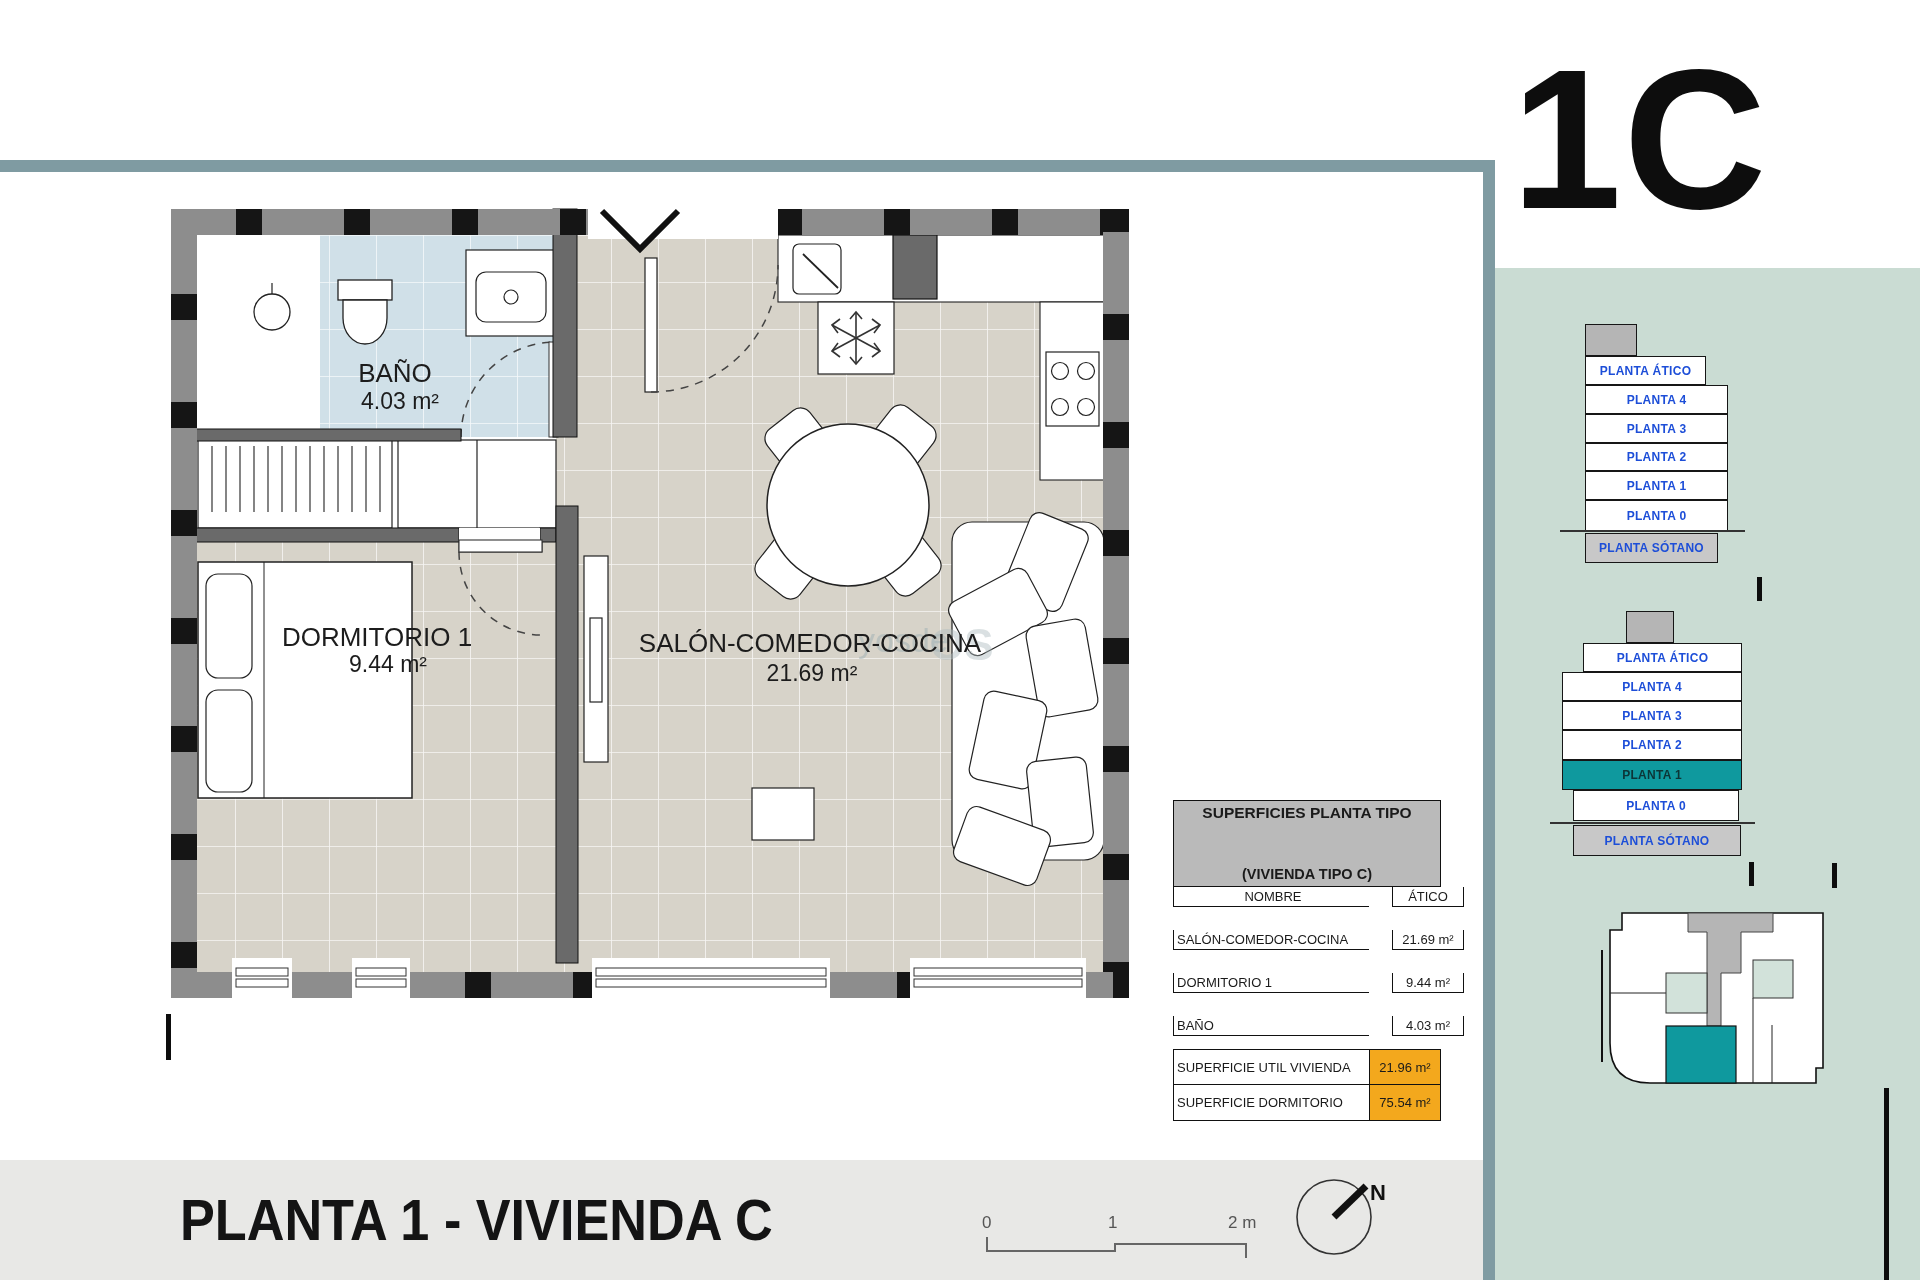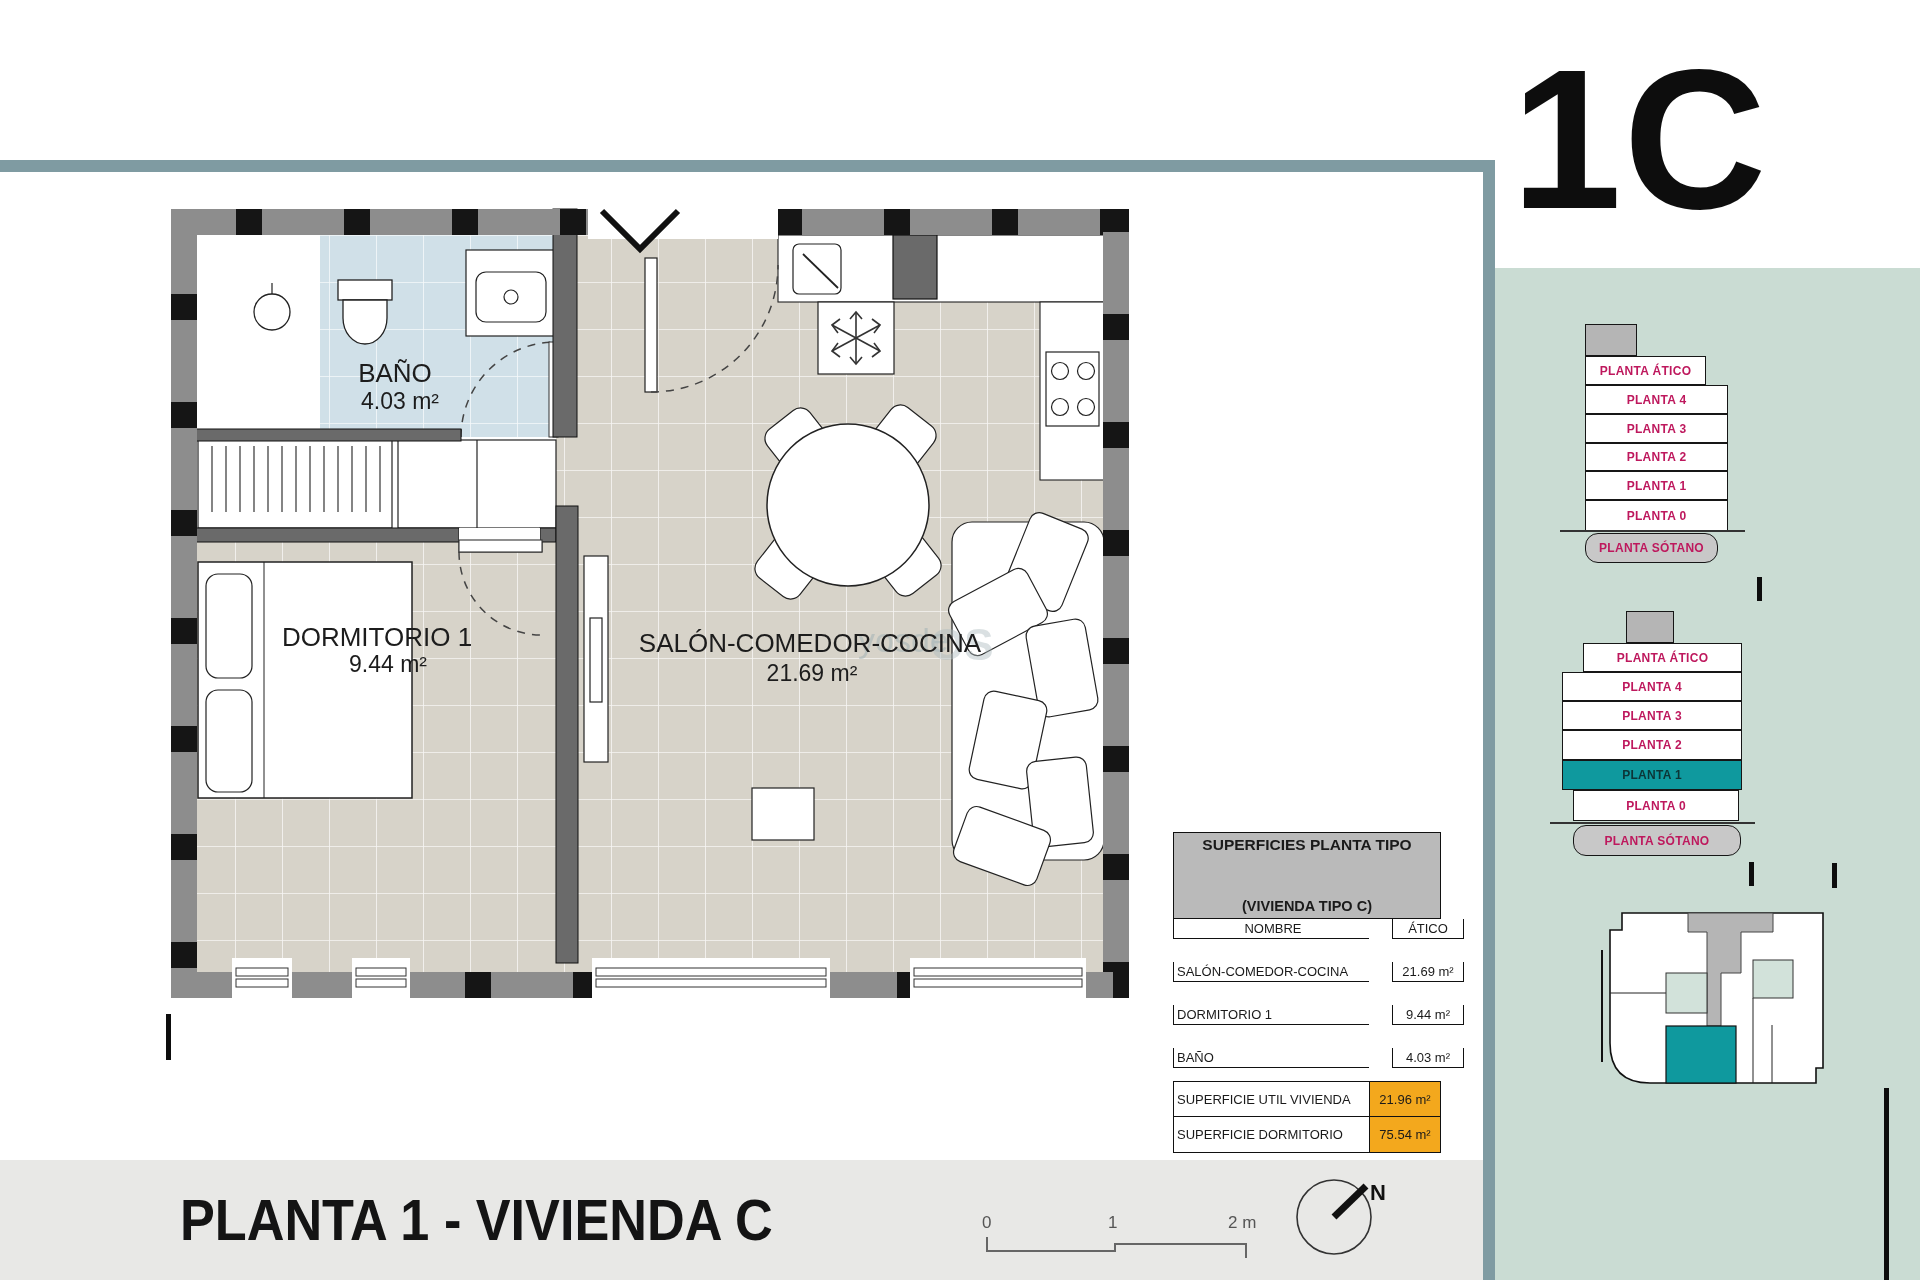--- a/index.html
+++ b/index.html
@@ -14,7 +14,7 @@
   .right-panel{left:1495px;top:268px;width:425px;height:1012px;background:#cadcd3;}
   
   .srow{position:absolute;background:#fff;border:1px solid #161616;display:flex;align-items:center;
-        justify-content:center;font-size:12px;font-weight:700;letter-spacing:.3px;color:#be185d;box-sizing:border-box;}
+        justify-content:center;font-size:12px;font-weight:700;letter-spacing:.3px;color:#1d4ed8;box-sizing:border-box;}
   .srow.gray{background:#b5b5b5;}
   .srow.lgray{background:#c8c8c8;border-radius:13px;}
   .srow.teal{background:#0f999e;color:#0c3537;}

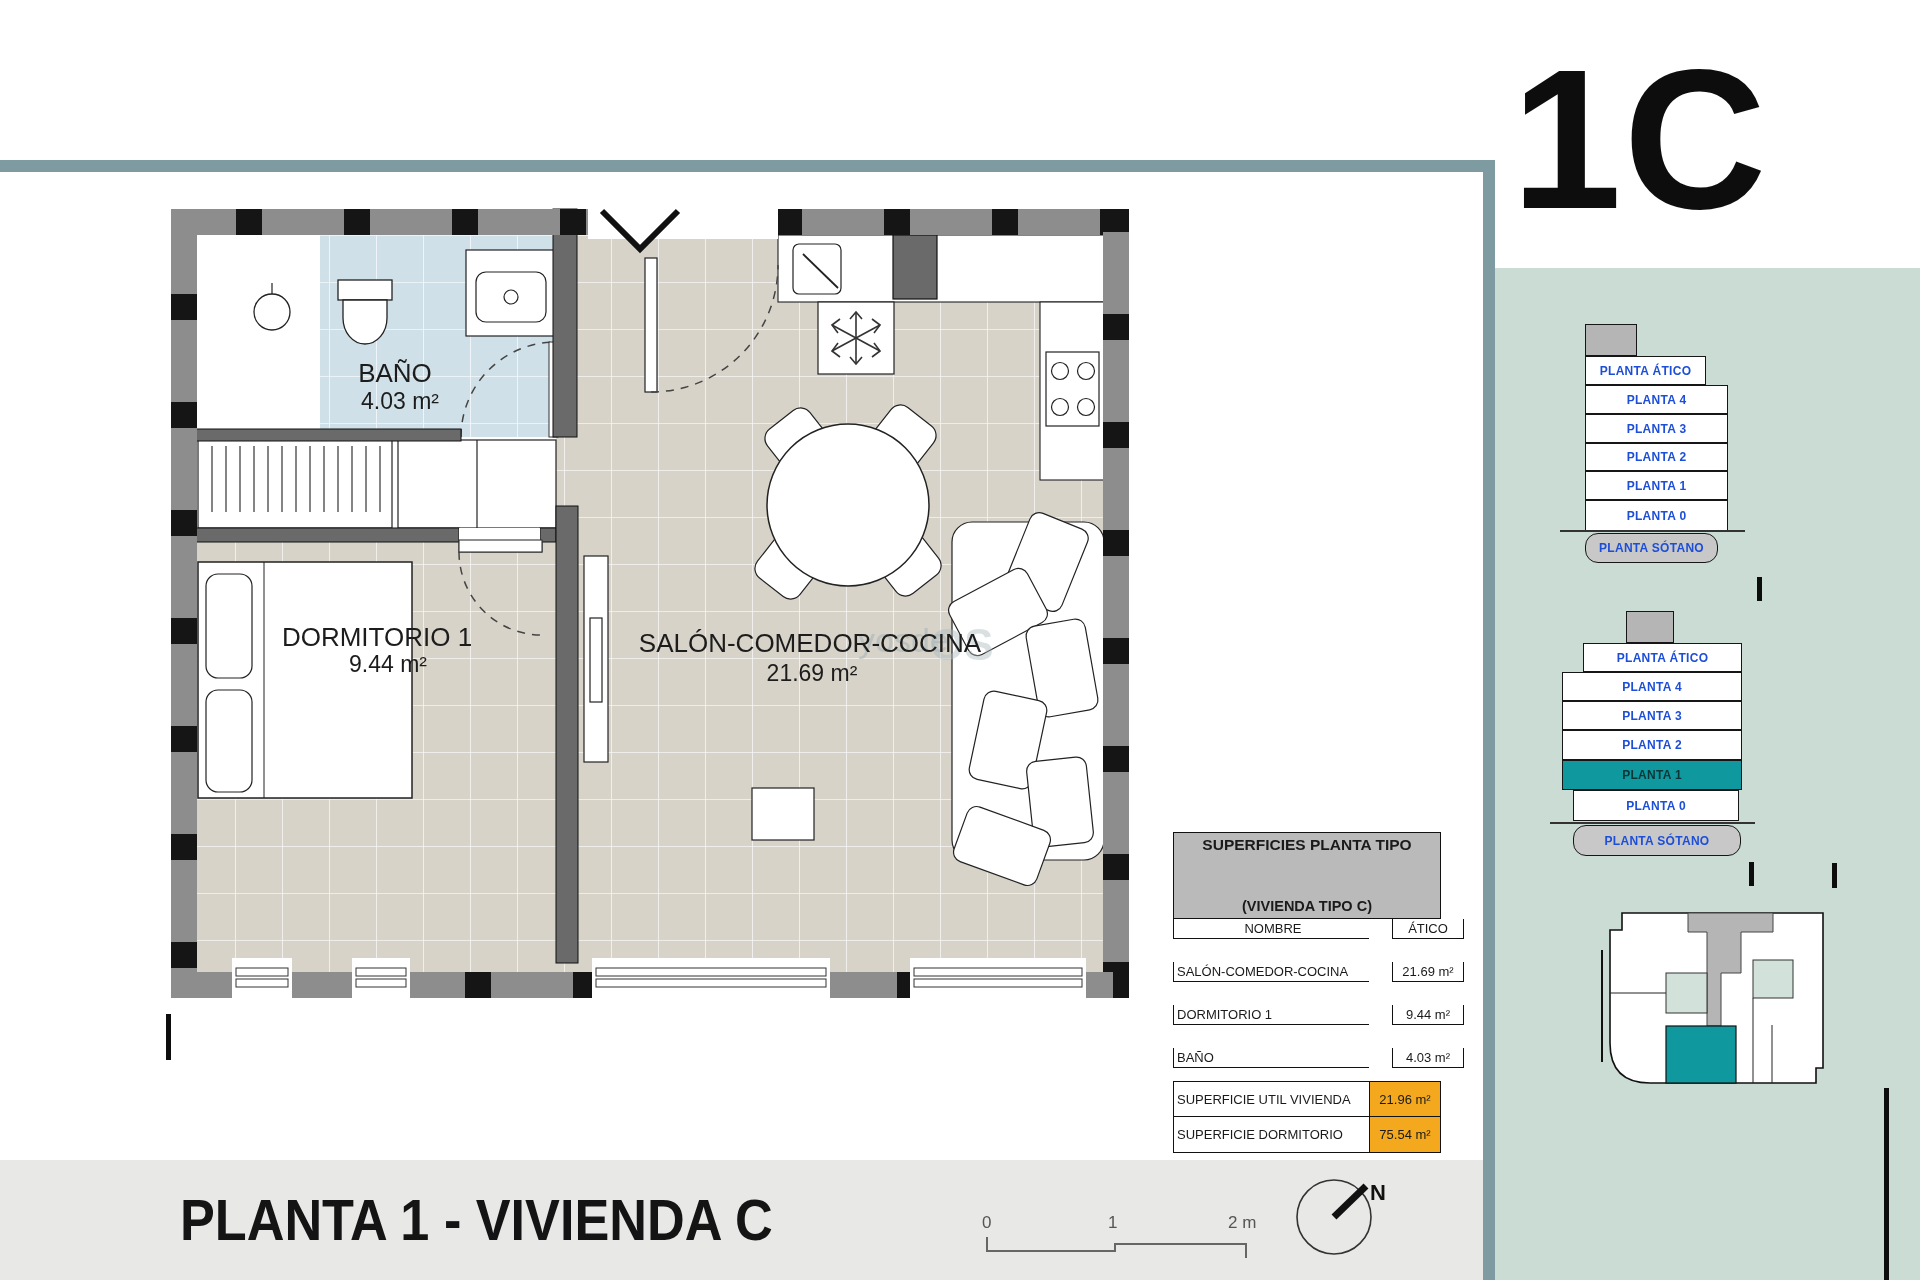--- a/index.html
+++ b/index.html
@@ -16,7 +16,7 @@
   .srow{position:absolute;background:#fff;border:1px solid #161616;display:flex;align-items:center;
         justify-content:center;font-size:12px;font-weight:700;letter-spacing:.3px;color:#1d4ed8;box-sizing:border-box;}
   .srow.gray{background:#b5b5b5;}
-  .srow.lgray{background:#c8c8c8;border-radius:13px;}
+  .srow.lgray{background:#c8c8c8;}
   .srow.teal{background:#0f999e;color:#0c3537;}
   .gline{position:absolute;height:2px;background:#333;}
   .tick{position:absolute;background:#0d0d0d;}

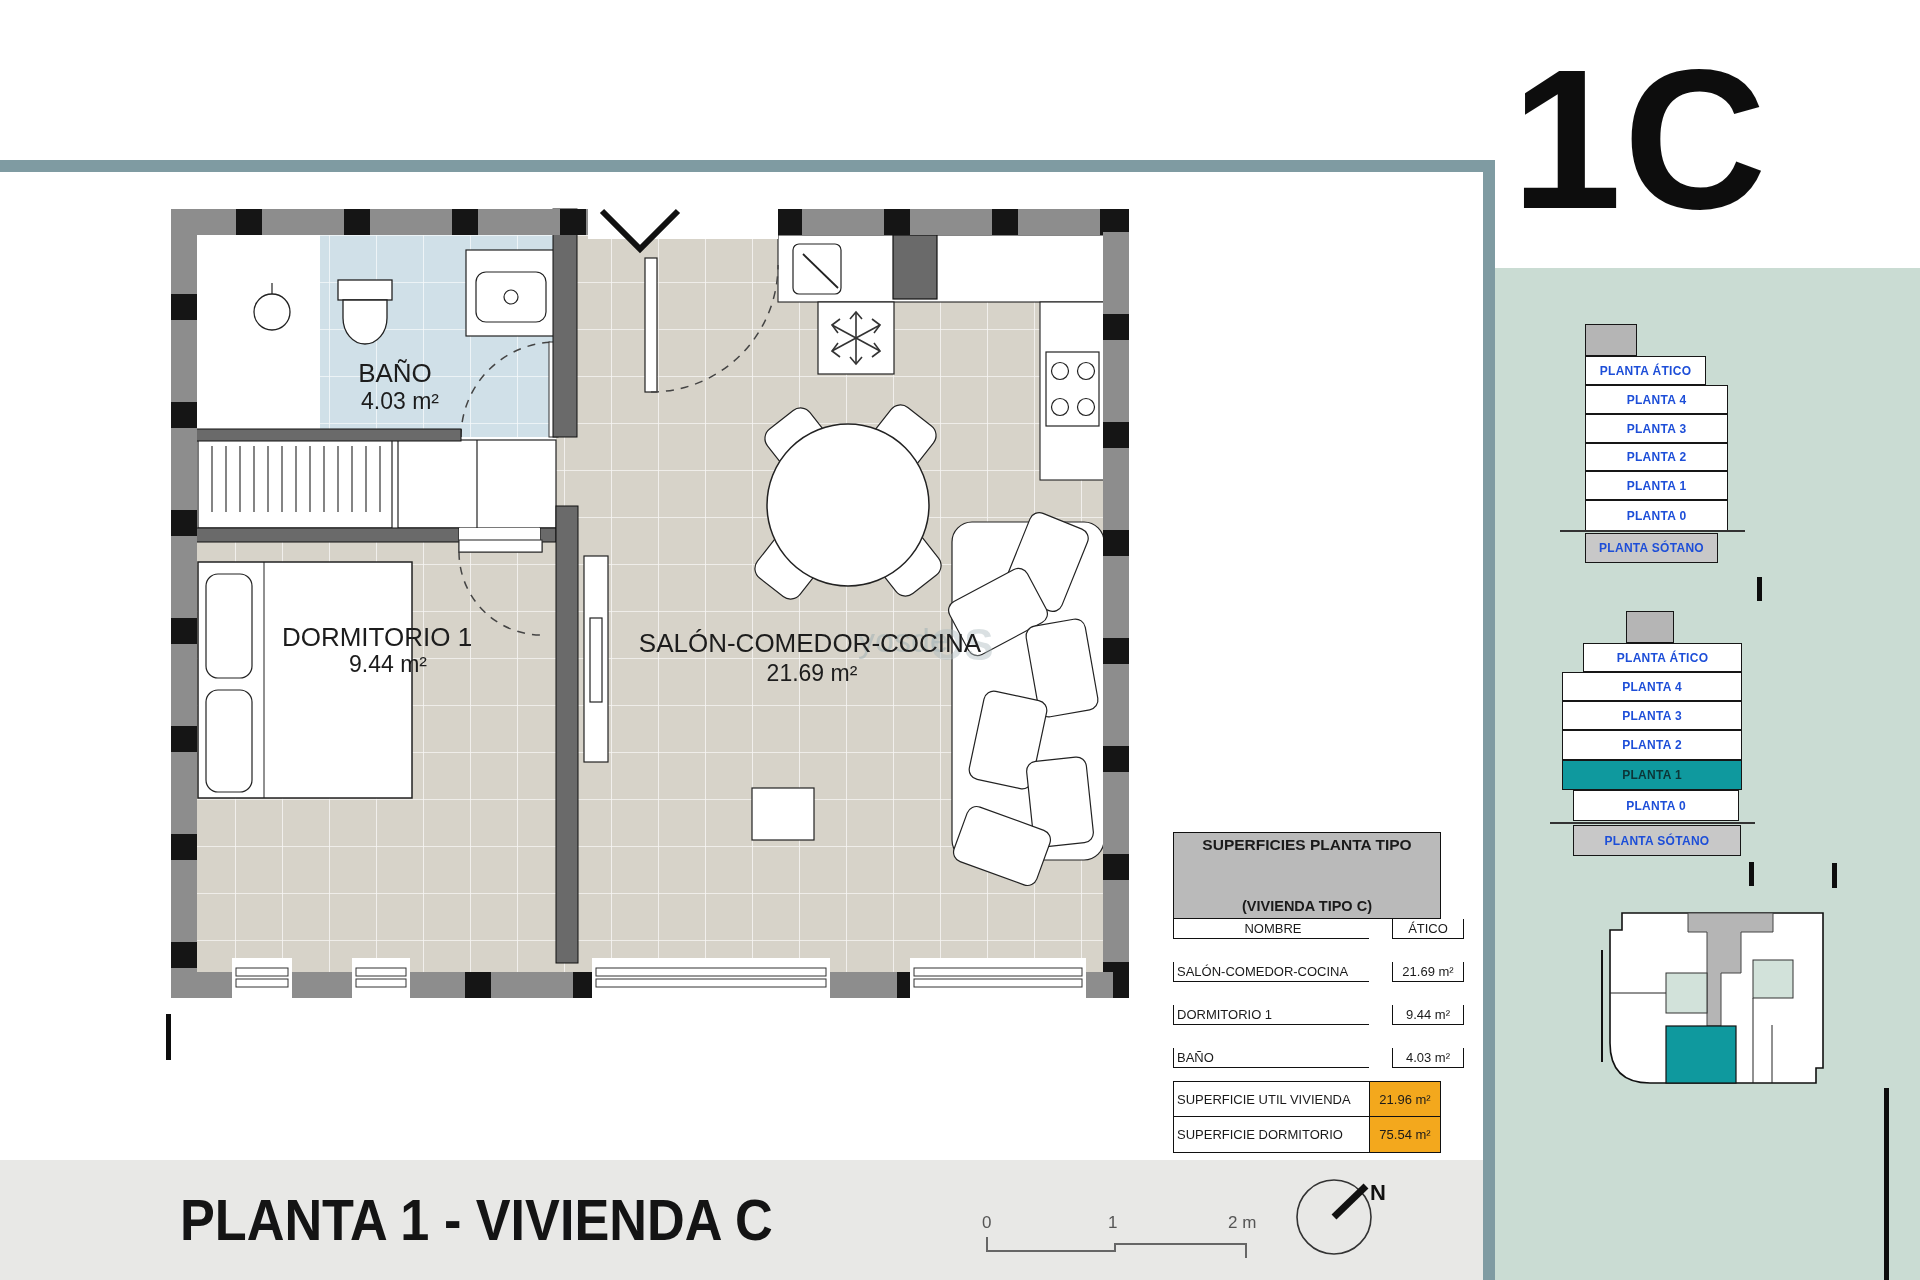--- a/index.html
+++ b/index.html
@@ -21,7 +21,7 @@
   .gline{position:absolute;height:2px;background:#333;}
   .tick{position:absolute;background:#0d0d0d;}
   
-  .surf{left:1173px;top:832px;width:268px;}
+  .surf{left:1173px;top:800px;width:268px;}
   .surf-head{background:#bababa;border:1.5px solid #111;text-align:center;padding:3px 0 4px 0;}
   .surf-head .l1{font-size:15.5px;font-weight:700;}
   .surf-head .l2{font-size:14.5px;font-weight:700;margin-top:44px;}

